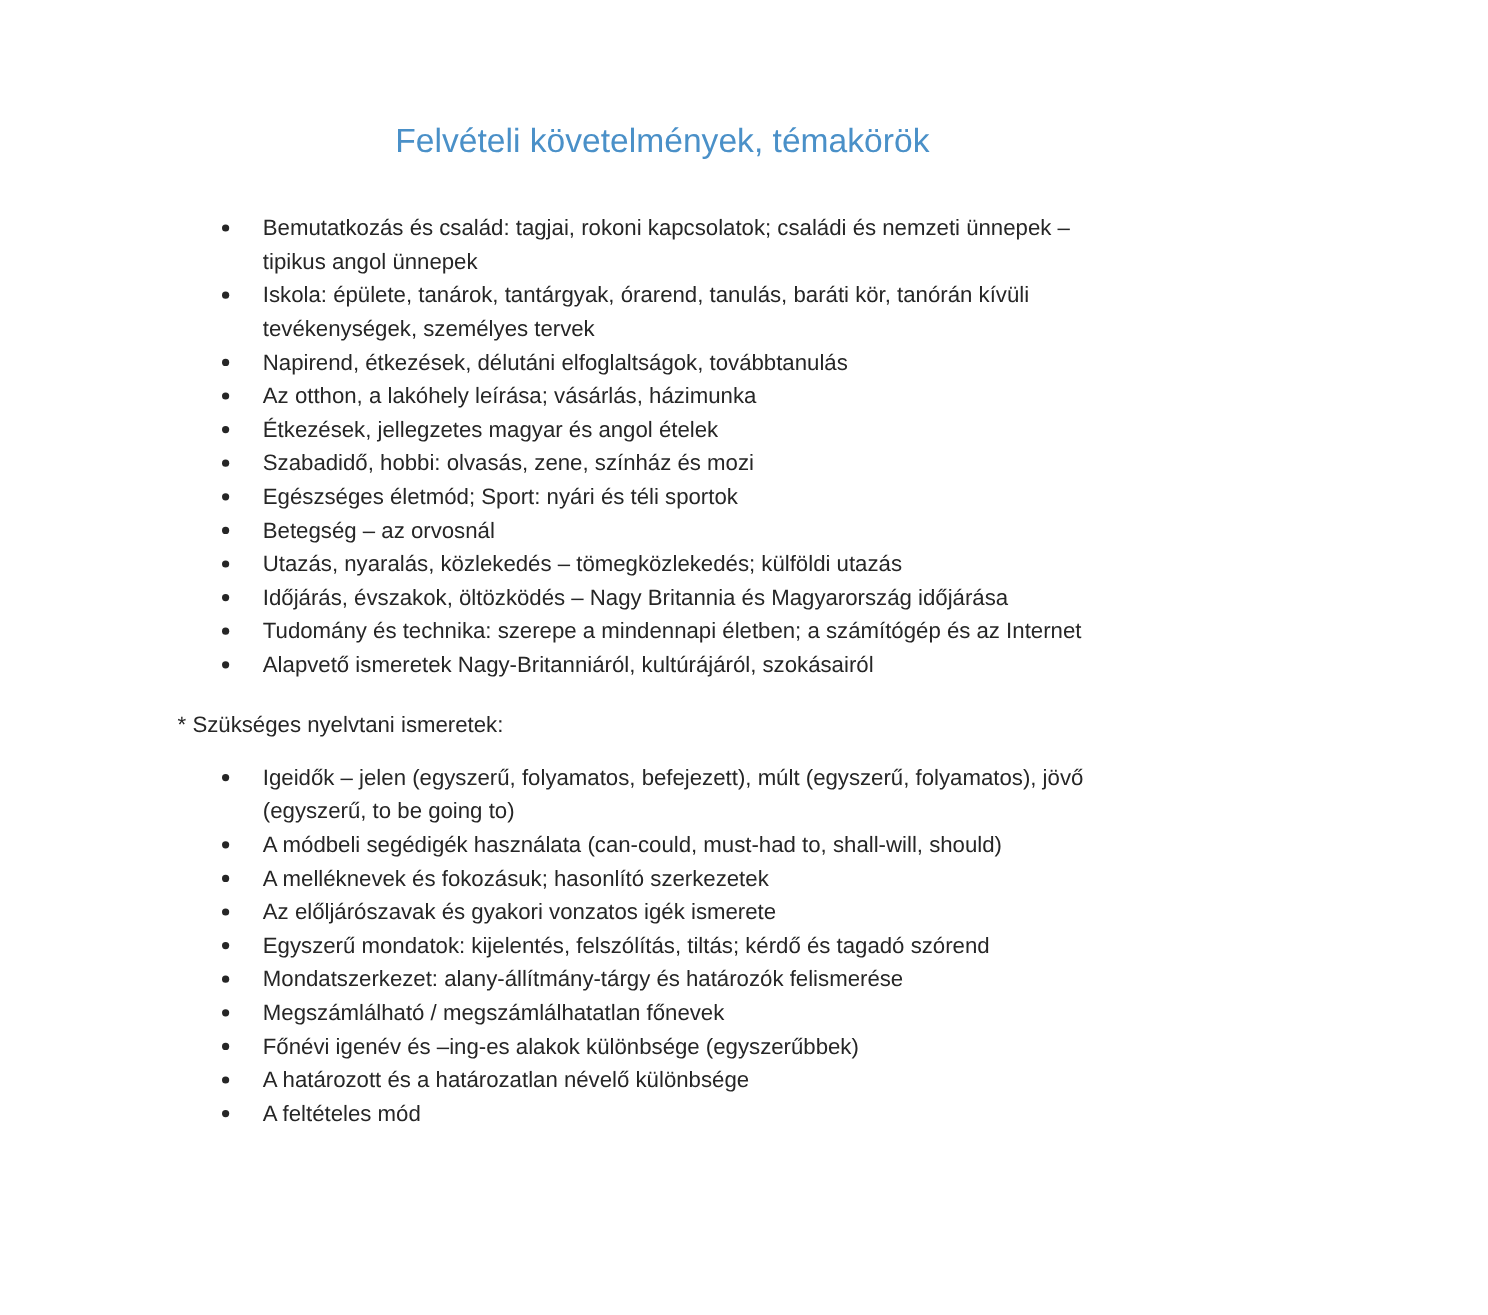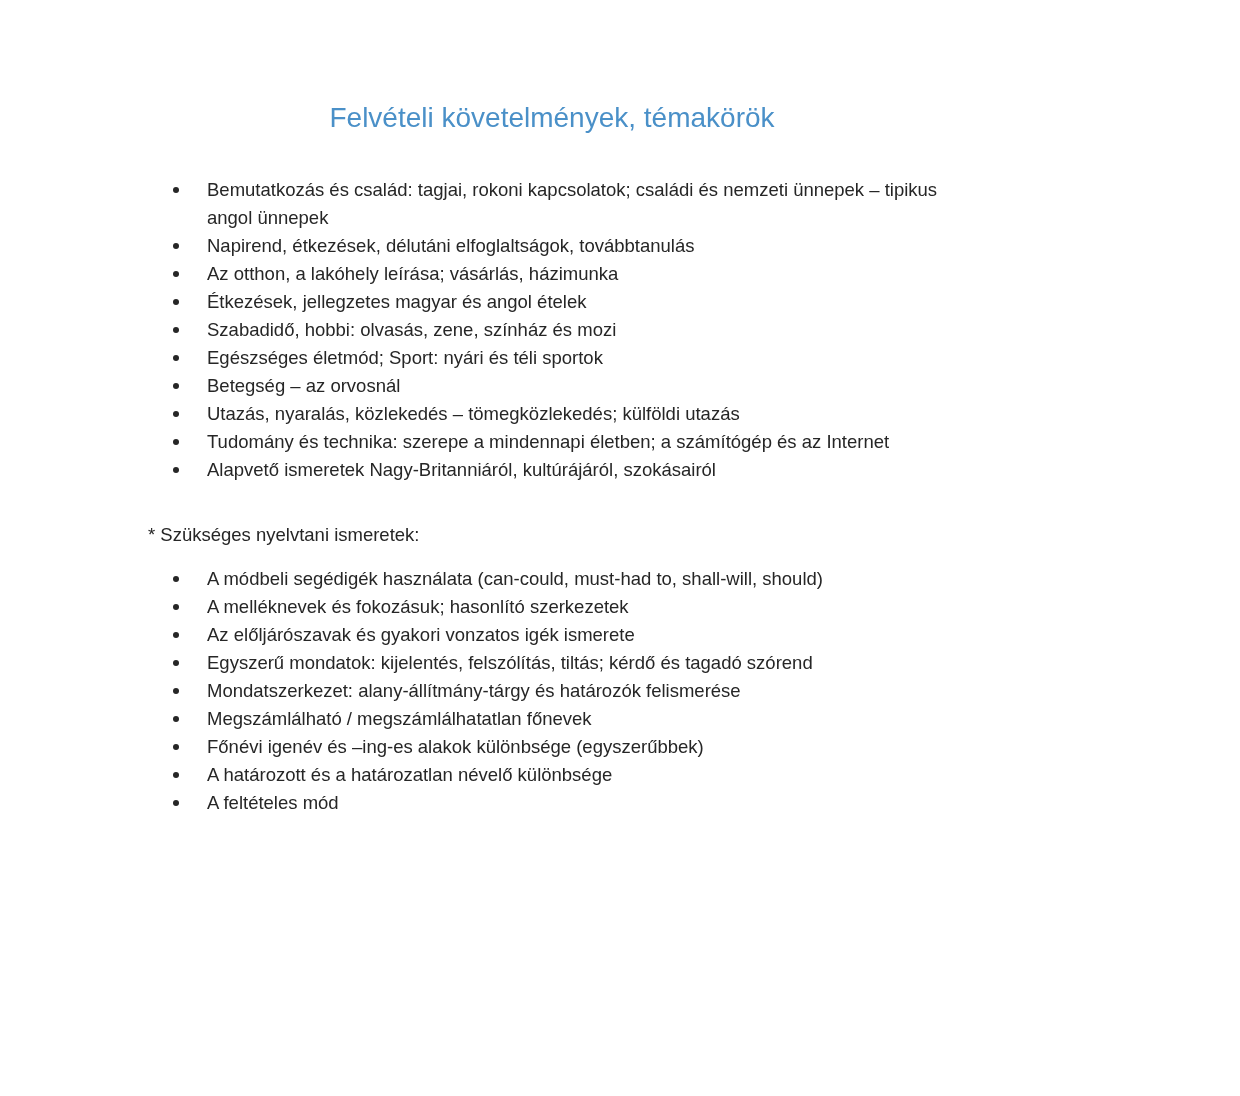--- a/index.html
+++ b/index.html
@@ -29,7 +29,7 @@
   }
   ul.bullet-list {
     list-style: none;
-    margin: 0;
+    margin: 12px;
     padding: 0;
     font-size: 18.5px;
     line-height: 28px;

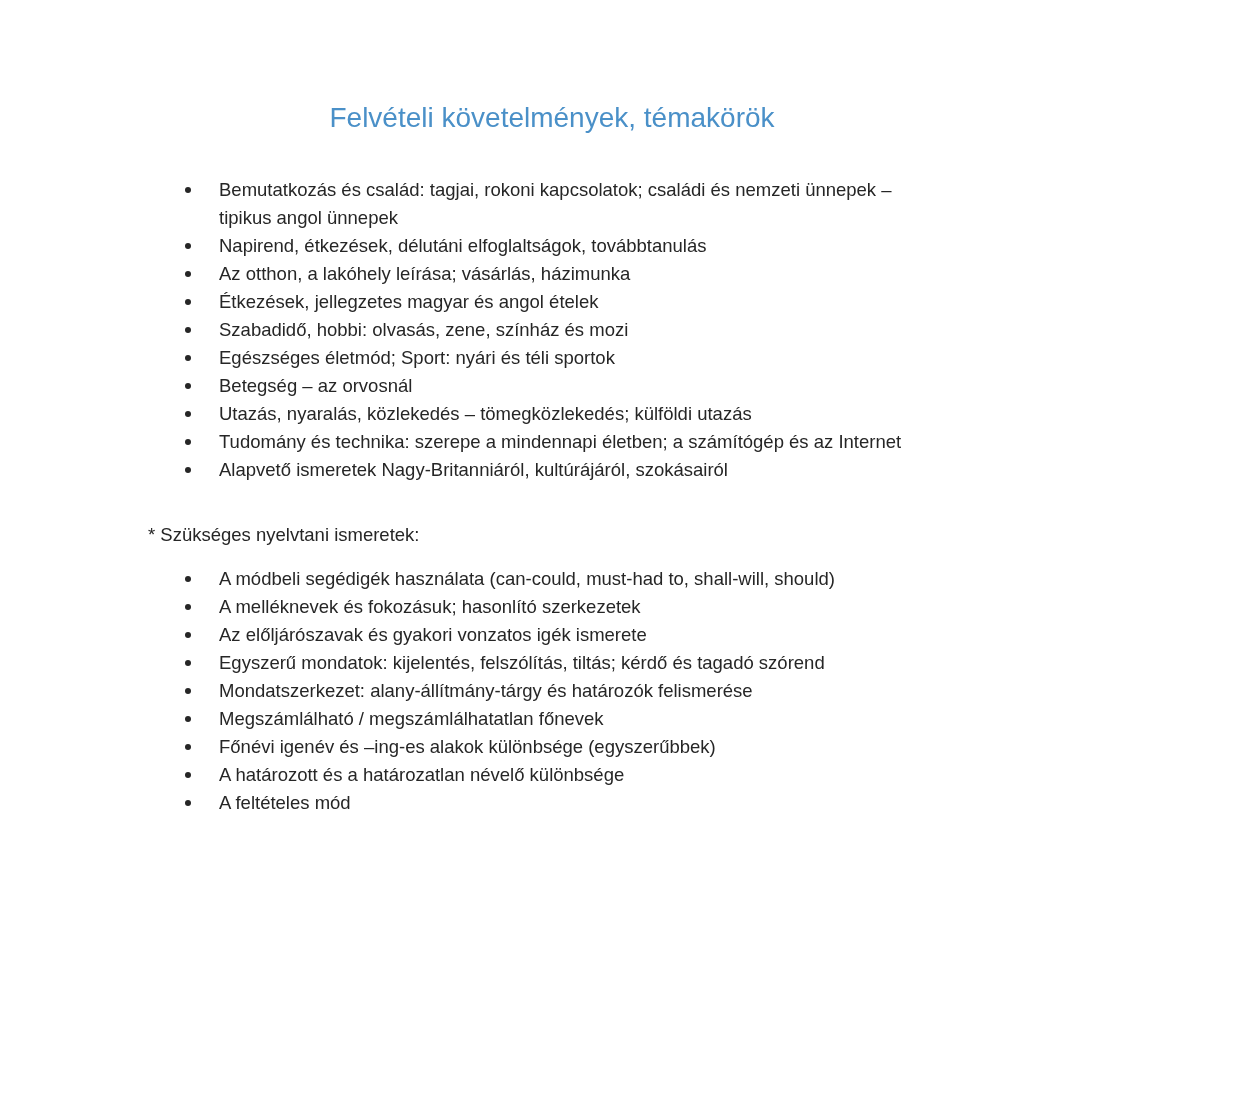--- a/index.html
+++ b/index.html
@@ -62,6 +62,7 @@
 
   <ul class="bullet-list">
       <li>Bemutatkozás és család: tagjai, rokoni kapcsolatok; családi és nemzeti ünnepek – tipikus angol ünnepek</li>
+      <li>Iskola: épülete, tanárok, tantárgyak, órarend, tanulás, baráti kör, tanórán kívüli tevékenységek, személyes tervek</li>
       <li>Napirend, étkezések, délutáni elfoglaltságok, továbbtanulás</li>
       <li>Az otthon, a lakóhely leírása; vásárlás, házimunka</li>
       <li>Étkezések, jellegzetes magyar és angol ételek</li>

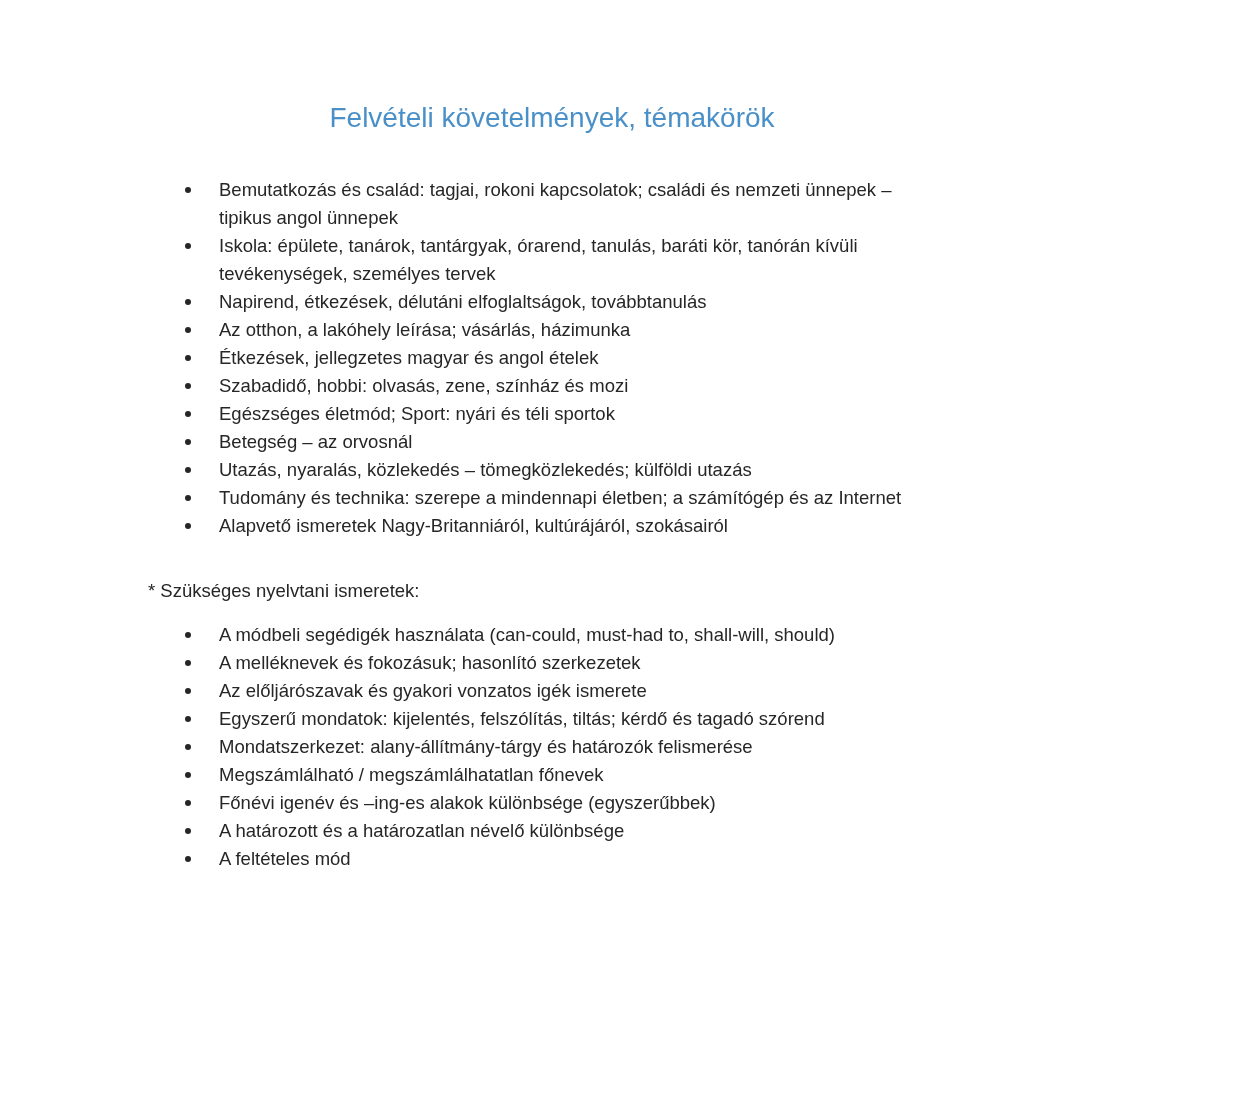--- a/index.html
+++ b/index.html
@@ -70,6 +70,7 @@
       <li>Egészséges életmód; Sport: nyári és téli sportok</li>
       <li>Betegség – az orvosnál</li>
       <li>Utazás, nyaralás, közlekedés – tömegközlekedés; külföldi utazás</li>
+      <li>Időjárás, évszakok, öltözködés – Nagy Britannia és Magyarország időjárása</li>
       <li>Tudomány és technika: szerepe a mindennapi életben; a számítógép és az Internet</li>
       <li>Alapvető ismeretek Nagy-Britanniáról, kultúrájáról, szokásairól</li>
     </ul>

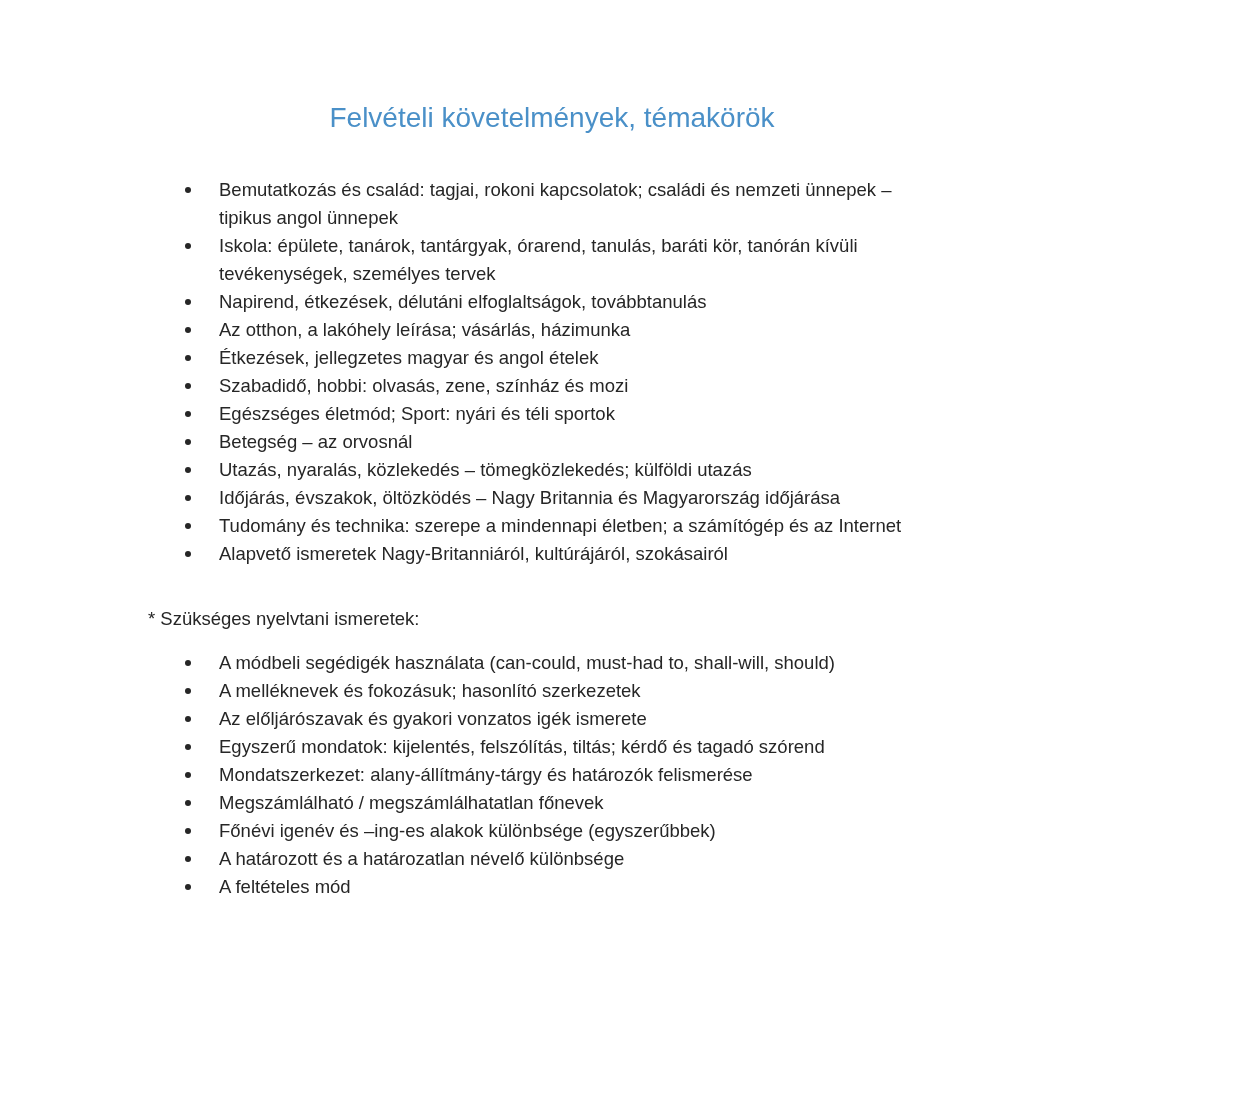--- a/index.html
+++ b/index.html
@@ -51,7 +51,7 @@
   .grammar-heading {
     font-size: 18.5px;
     line-height: 28px;
-    margin: 37px 0 16px 0;
+    margin: 22px 0 16px 0;
   }
 </style>
 </head>

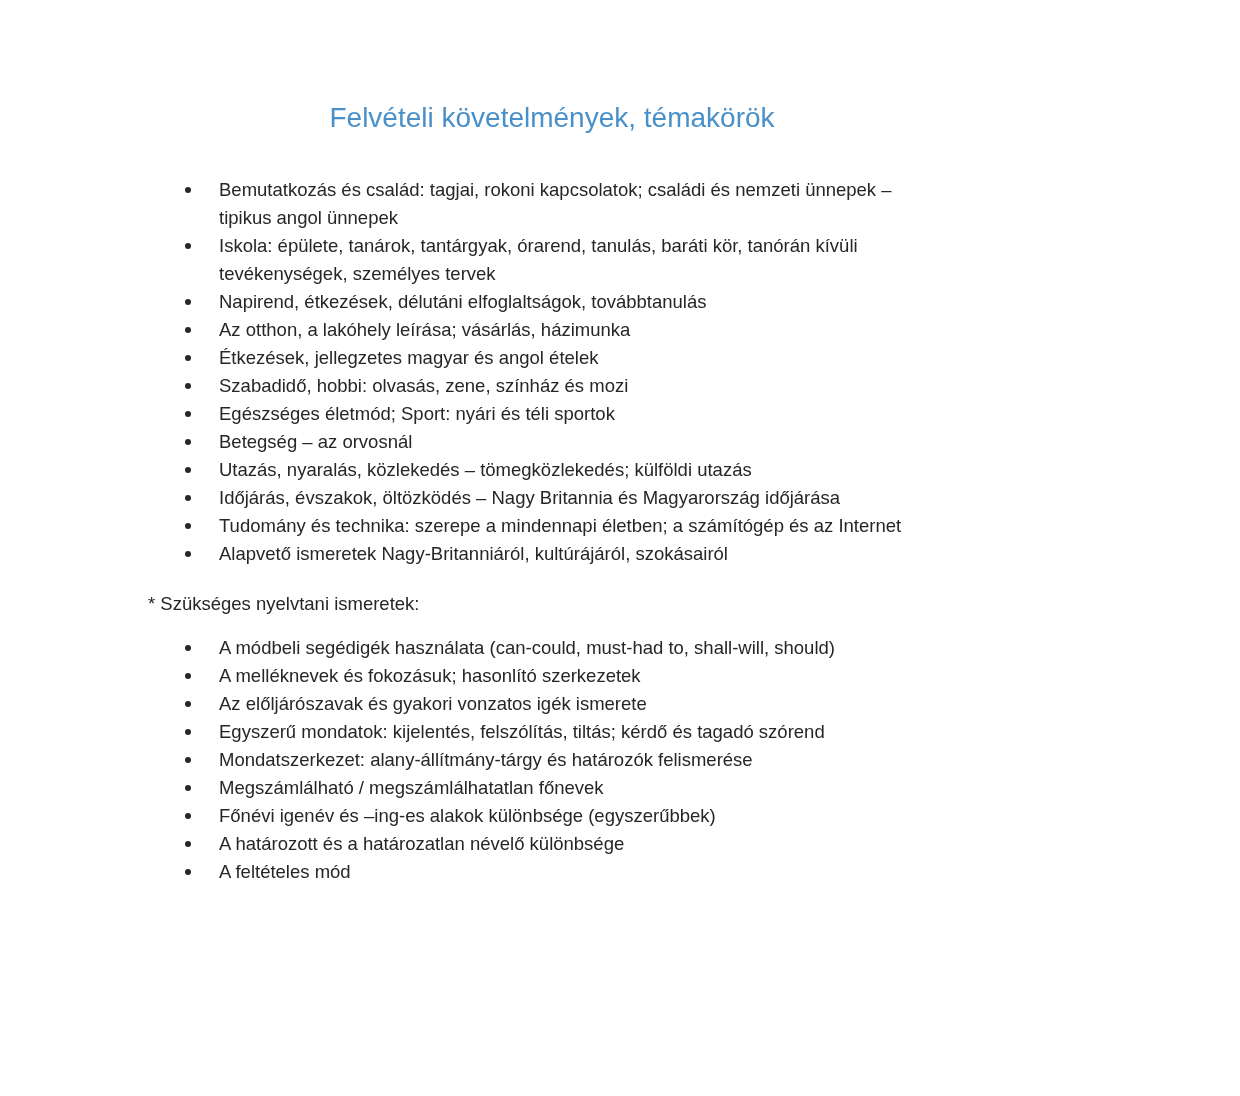--- a/index.html
+++ b/index.html
@@ -78,6 +78,7 @@
   <p class="grammar-heading">* Szükséges nyelvtani ismeretek:</p>
 
   <ul class="bullet-list">
+      <li>Igeidők – jelen (egyszerű, folyamatos, befejezett), múlt (egyszerű, folyamatos), jövő (egyszerű, to be going to)</li>
       <li>A módbeli segédigék használata (can-could, must-had to, shall-will, should)</li>
       <li>A melléknevek és fokozásuk; hasonlító szerkezetek</li>
       <li>Az előljárószavak és gyakori vonzatos igék ismerete</li>

